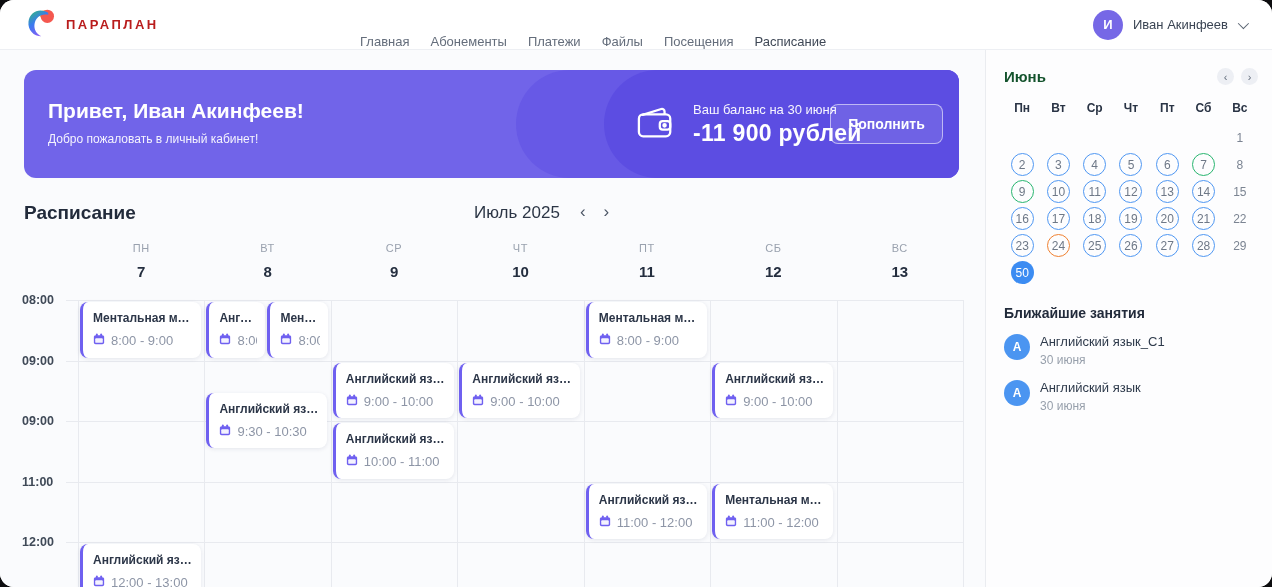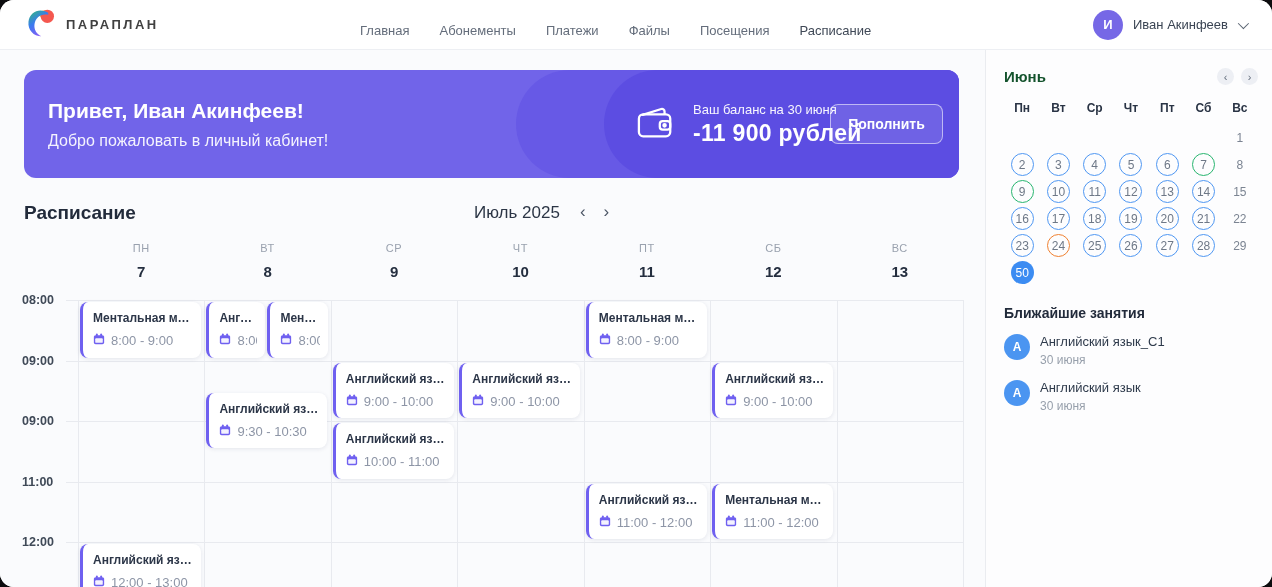--- a/index.html
+++ b/index.html
@@ -11,7 +11,7 @@
   .topbar { position:relative; height:50px; background:#fff; border-bottom:1px solid #edeff3;
             display:flex; align-items:center; padding:0 26px; }
   .logo { display:flex; align-items:center; gap:8px; cursor:pointer; }
-  .logo-text { font-size:13px; font-weight:bold; letter-spacing:2.5px; color:#404040; }
+  .logo-text { font-size:13px; font-weight:bold; letter-spacing:2.5px; color:#b91c1c; }
   .nav { position:absolute; left:360px; top:5px; height:50px; display:flex; gap:30px;align-items:flex-end; }
   .nav-item { position:relative; display:flex; align-items:center; height:100%;
               font-size:13px; color:#646d7b; cursor:pointer; }

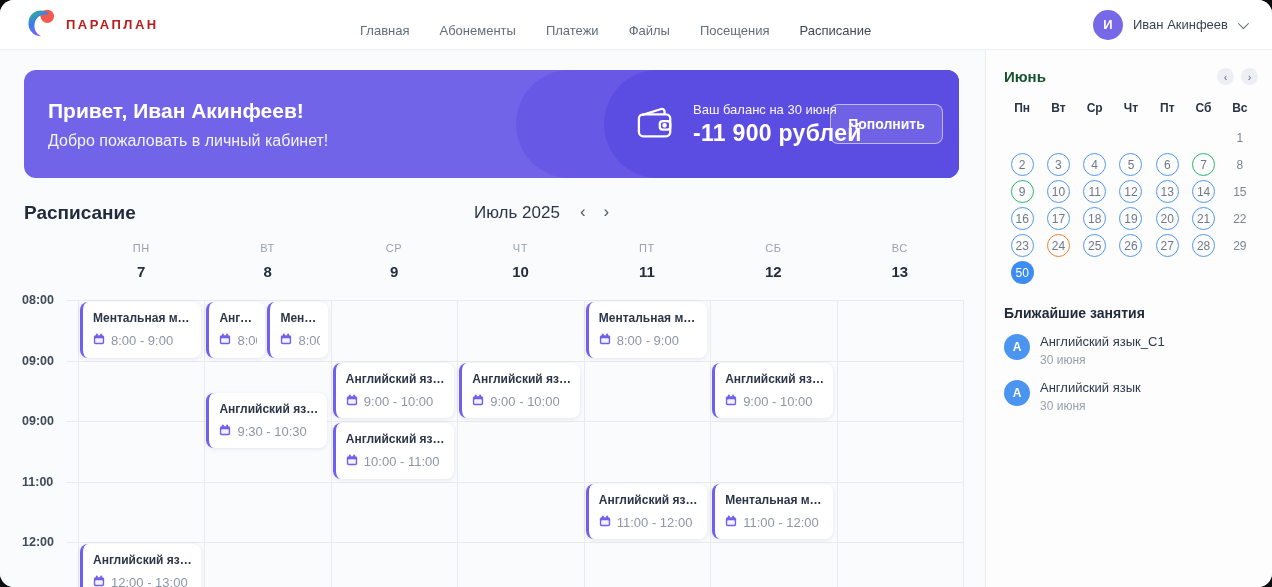--- a/index.html
+++ b/index.html
@@ -12,7 +12,7 @@
             display:flex; align-items:center; padding:0 26px; }
   .logo { display:flex; align-items:center; gap:8px; cursor:pointer; }
   .logo-text { font-size:13px; font-weight:bold; letter-spacing:2.5px; color:#b91c1c; }
-  .nav { position:absolute; left:360px; top:5px; height:50px; display:flex; gap:30px;align-items:flex-end; }
+  .nav { position:absolute; left:360px; top:16px; height:50px; display:flex; gap:21px;align-items:flex-end; }
   .nav-item { position:relative; display:flex; align-items:center; height:100%;
               font-size:13px; color:#646d7b; cursor:pointer; }
   .nav-item.active { color:#3f4856; }

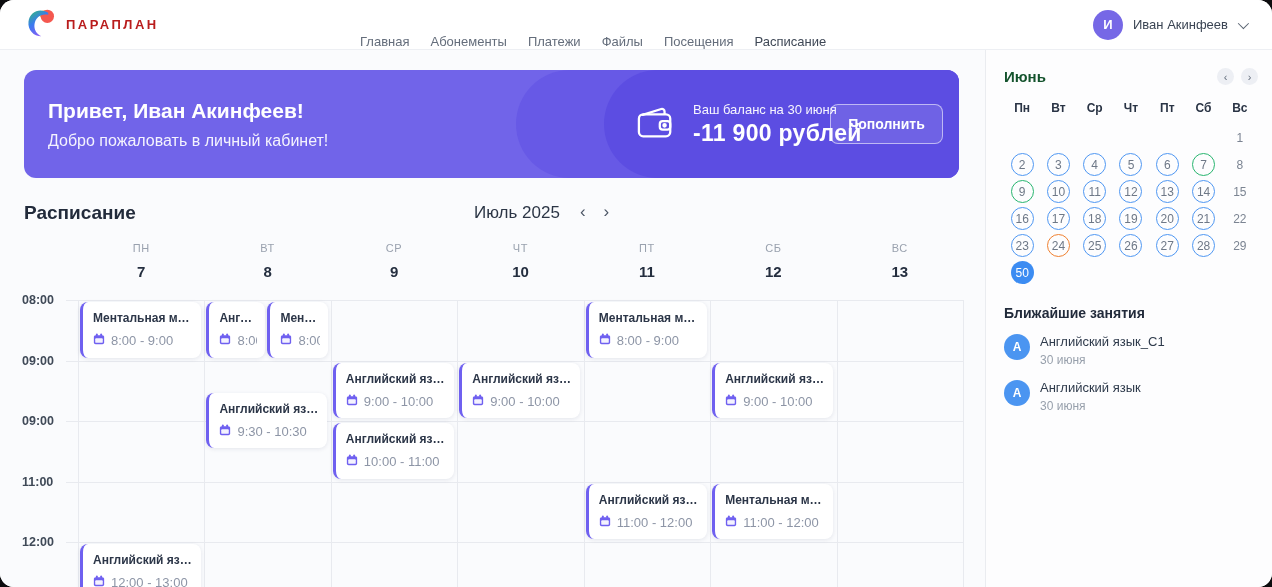--- a/index.html
+++ b/index.html
@@ -38,7 +38,7 @@
   .banner-layer.l3 { left:580px; background:#5c4de2; }
   .banner-text { position:absolute; left:24px; top:29px; color:#fff; }
   .banner-text h2 { font-size:21px; font-weight:bold; }
-  .banner-text p { font-size:16px; margin-top:9px; color:rgba(255,255,255,.92); }
+  .banner-text p { font-size:12px; margin-top:9px; color:rgba(255,255,255,.92); }
   .balance { position:absolute; left:610px; top:50%; transform:translateY(-50%);
              display:flex; align-items:center; gap:15px; color:#fff; }
   .balance-label { font-size:13px; color:rgba(255,255,255,.95); }

